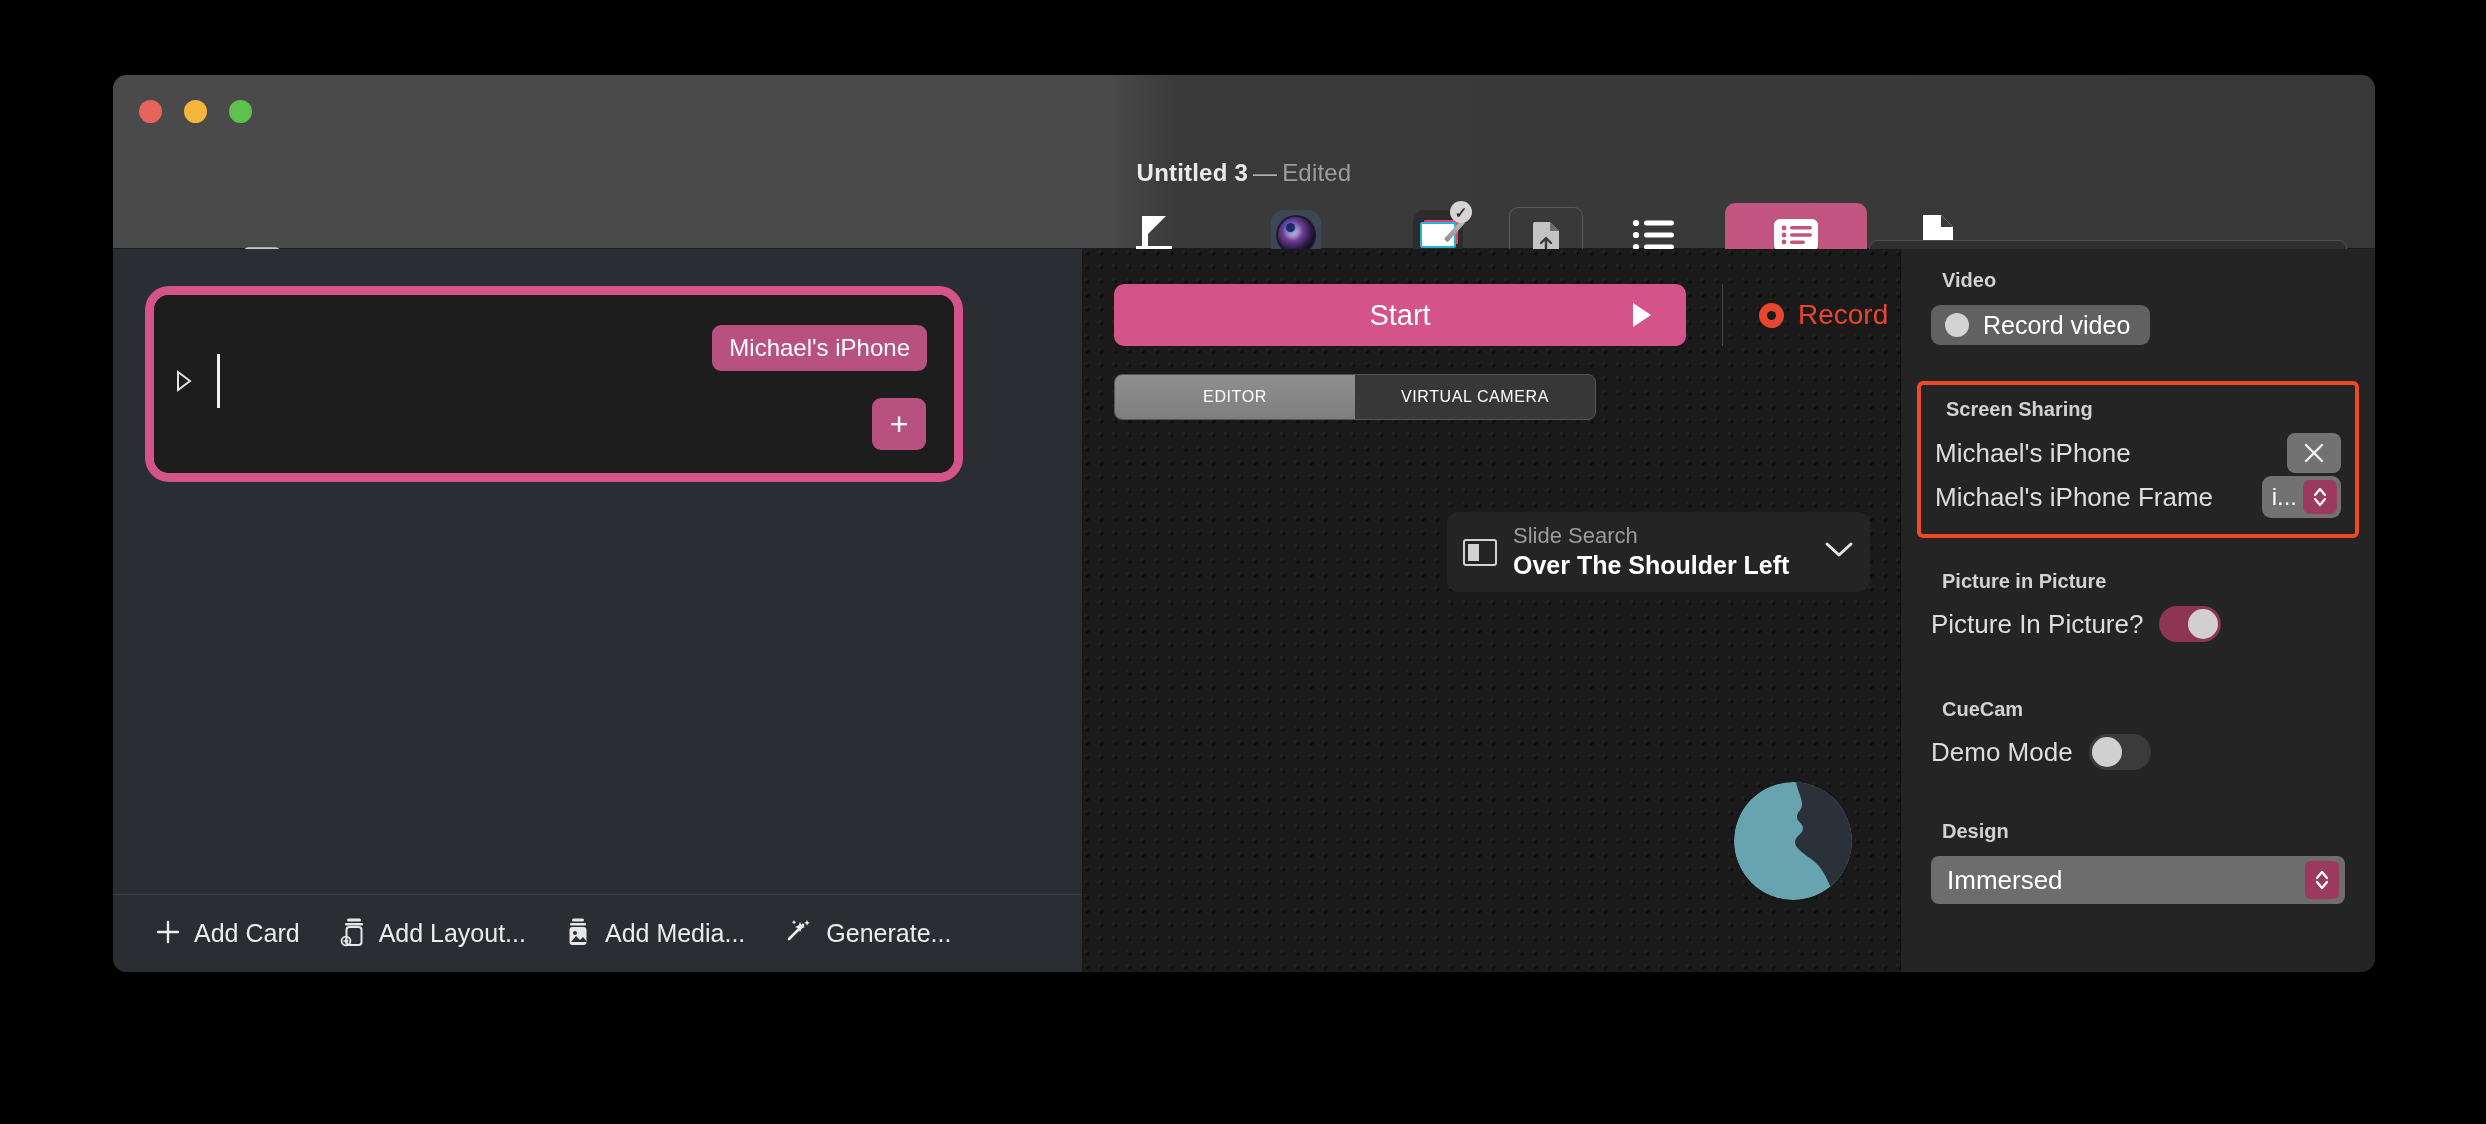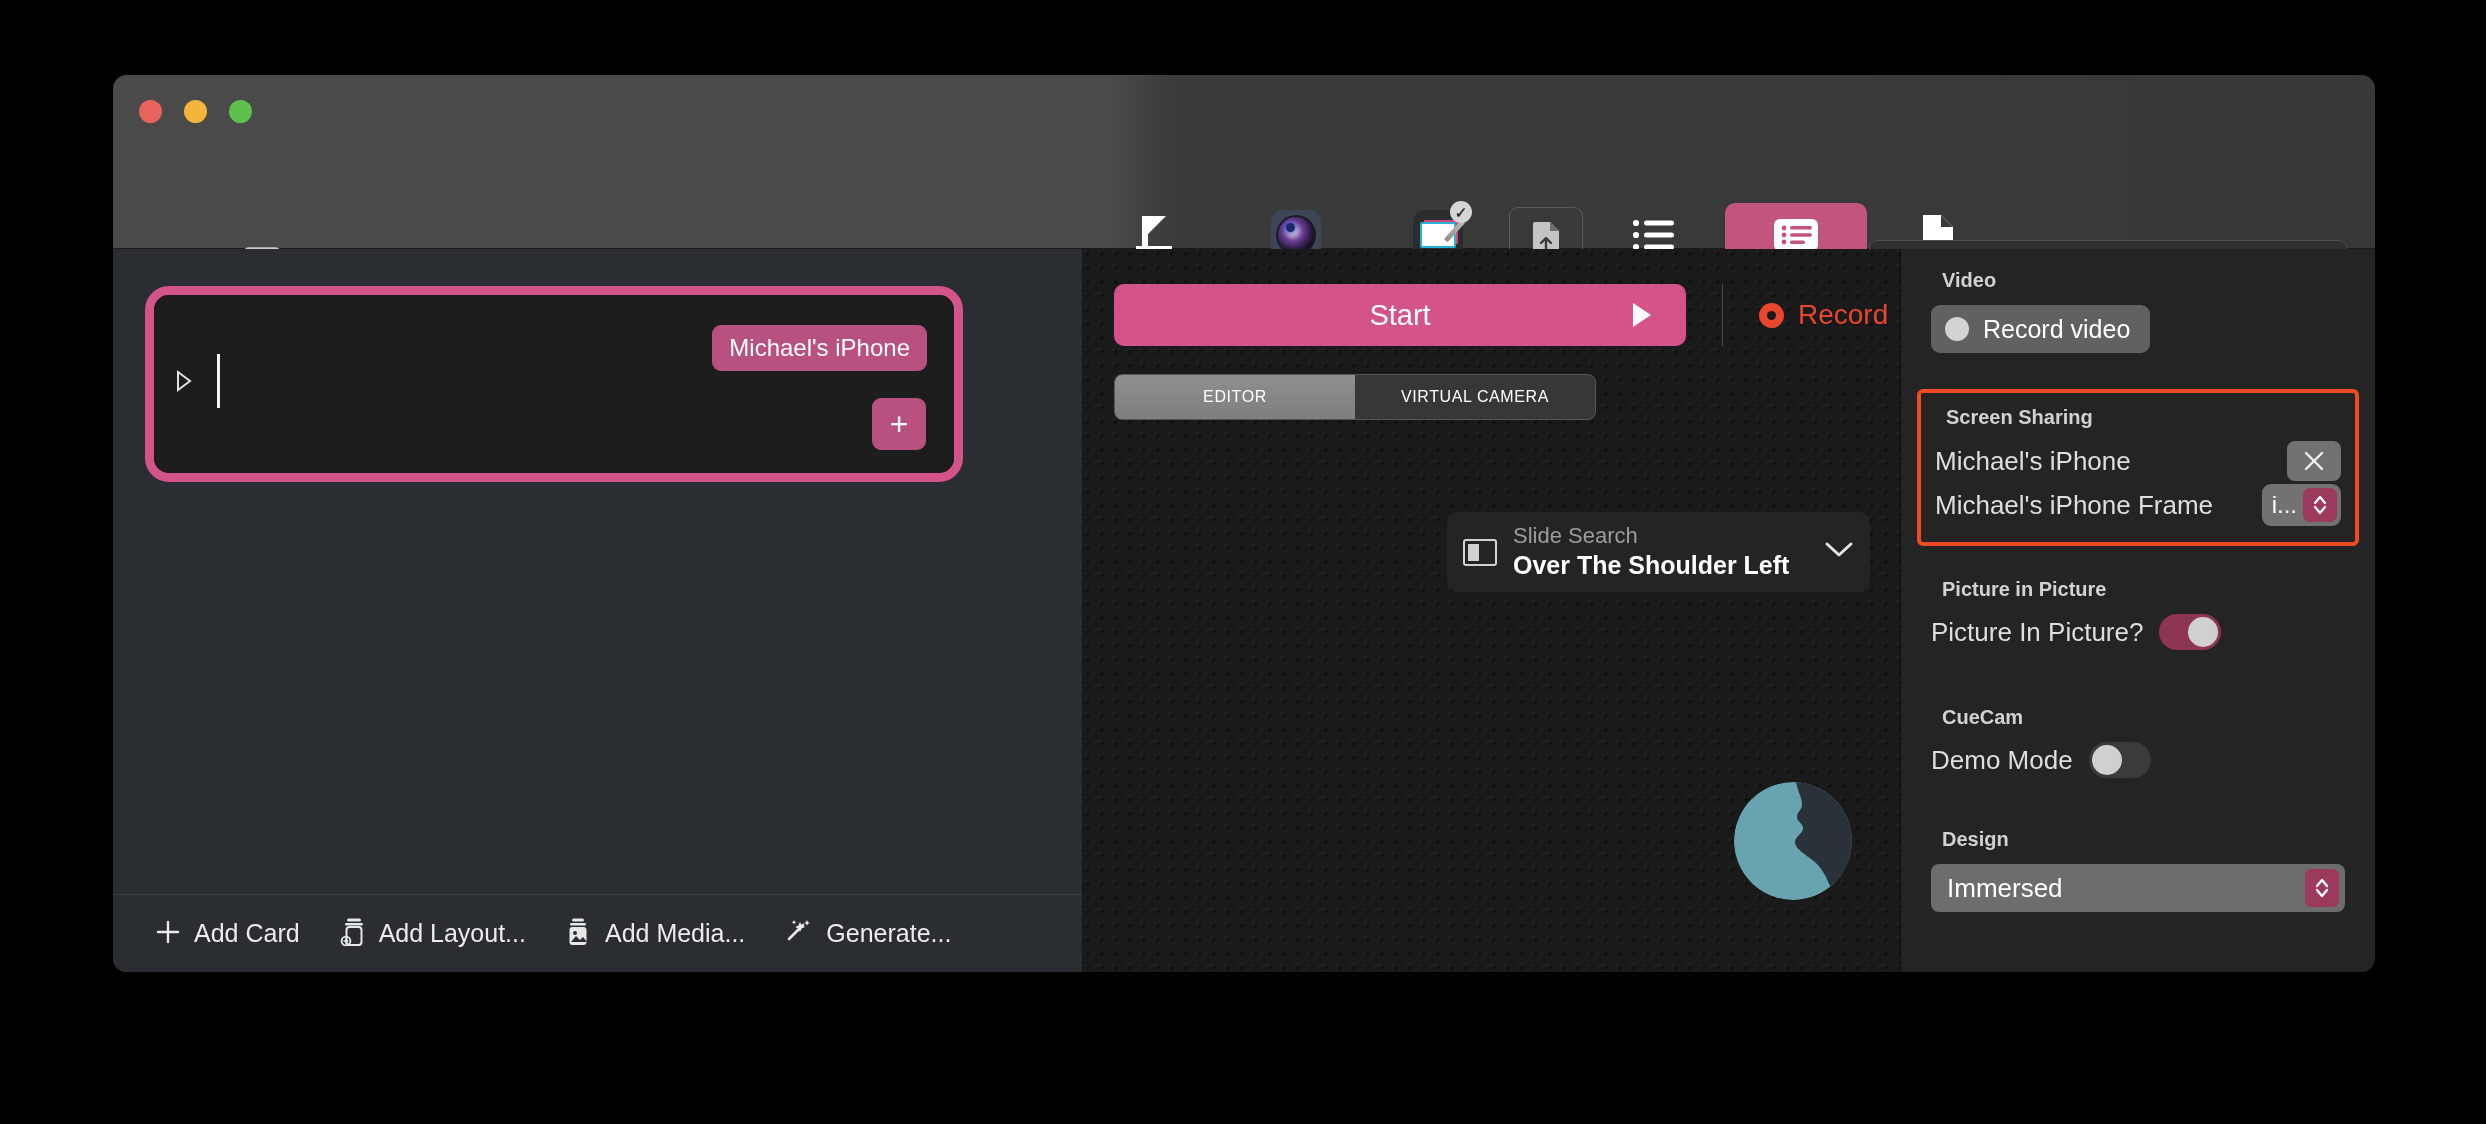--- a/index.html
+++ b/index.html
@@ -413,6 +413,9 @@
       </svg>
     </div>
 
+    <div id="doc-title">
+      <span class="name">Untitled 3</span><span class="dash">—</span><span class="state">Edited</span>
+    </div>
 
     <div id="toolbar">
 

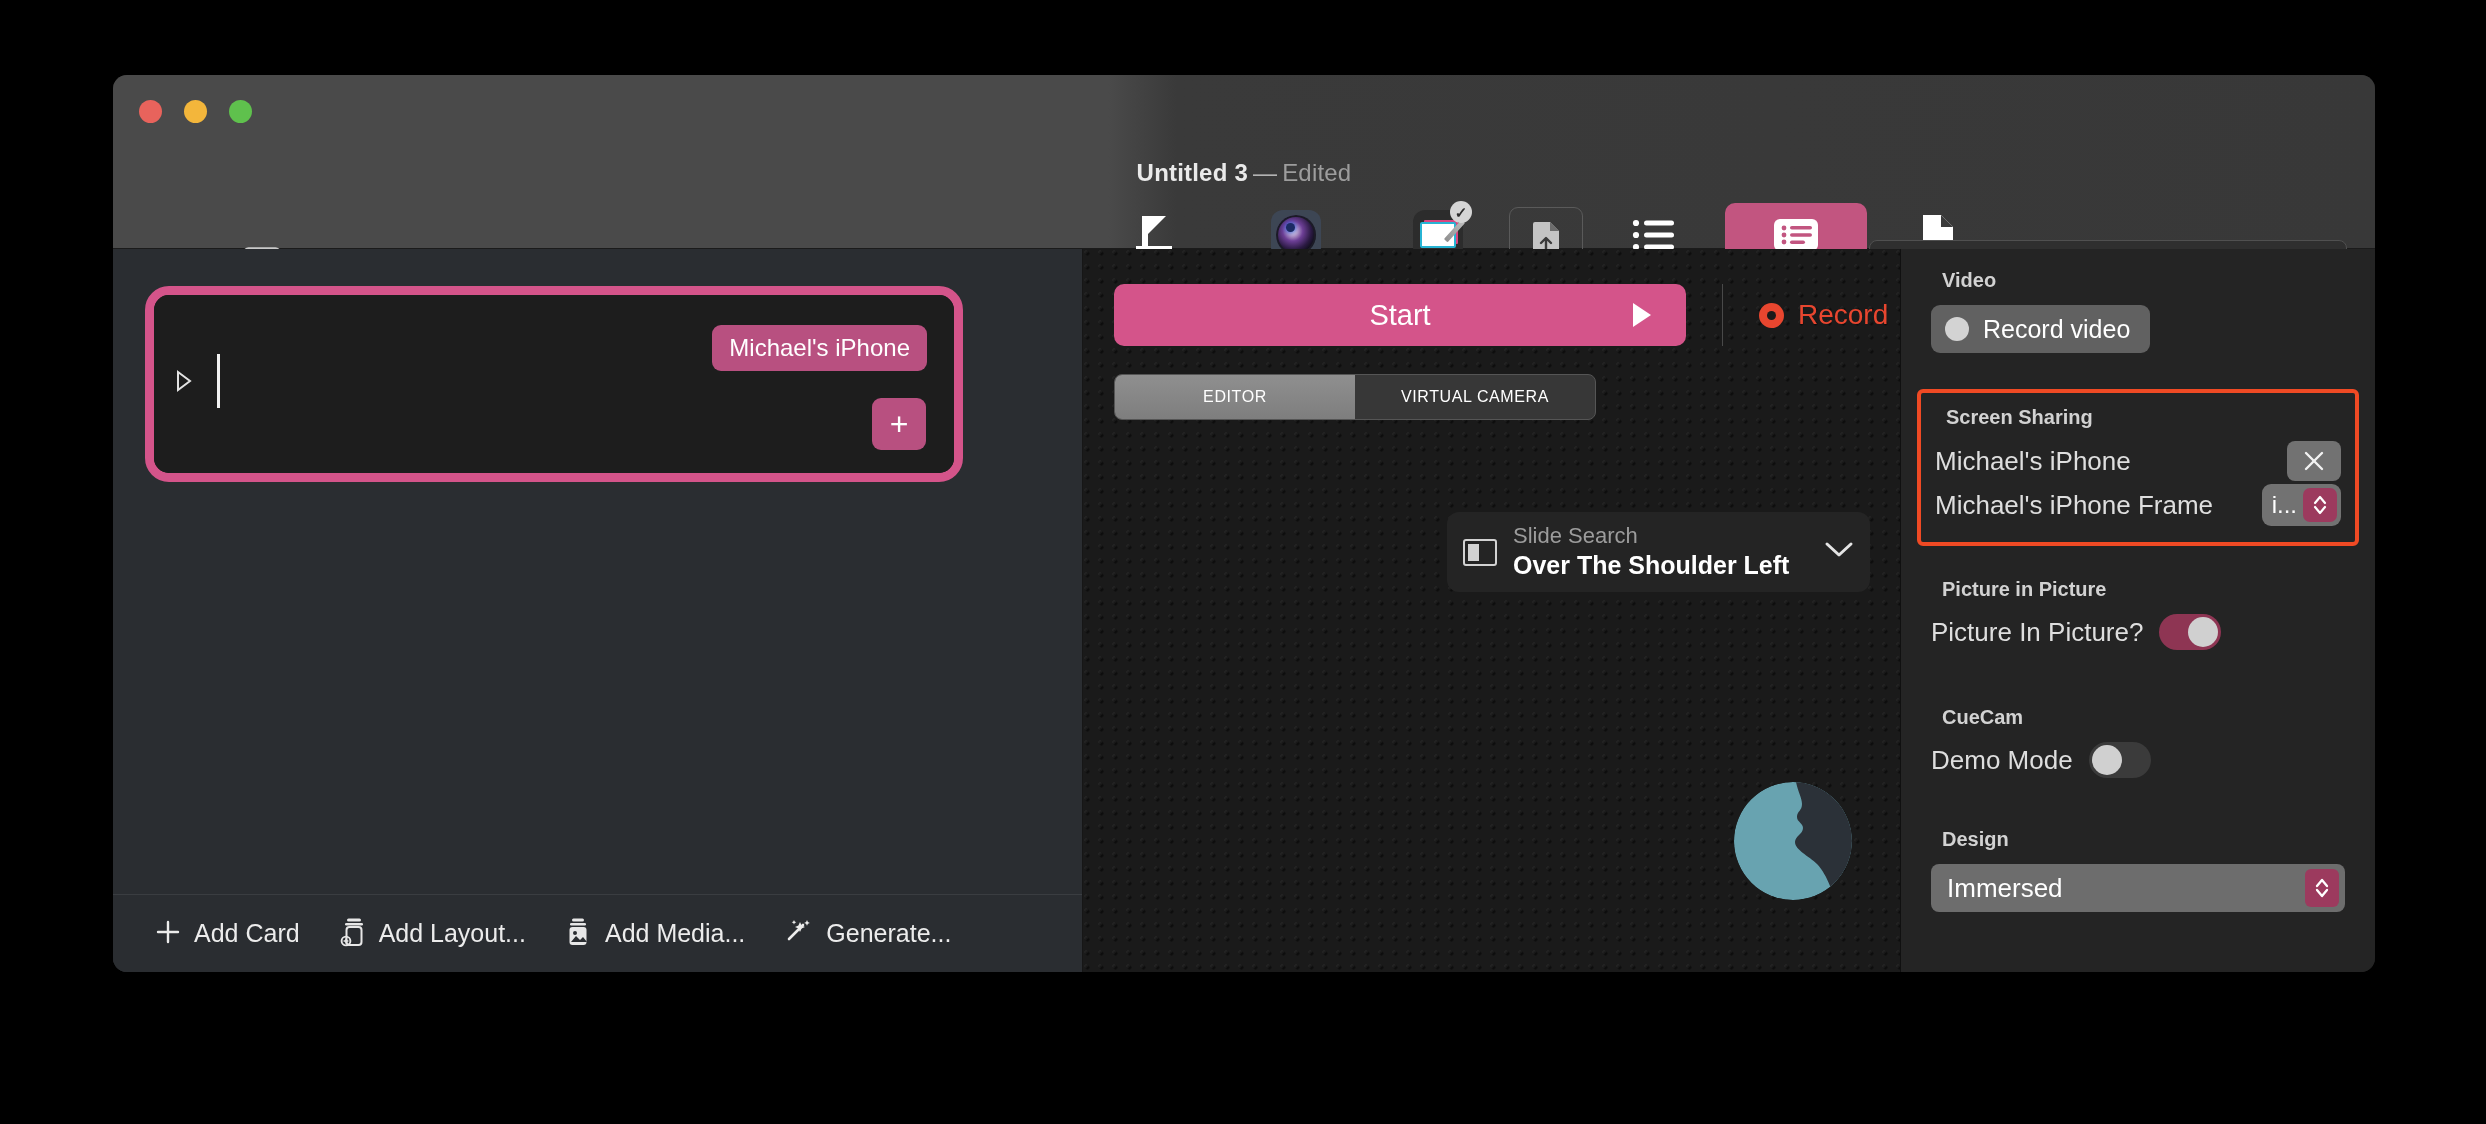--- a/index.html
+++ b/index.html
@@ -319,7 +319,7 @@
   #record-video-btn {
     background: #616161;
     border-radius: 9px;
-    height: 48px;
+    height: 40px;
     display: inline-flex; align-items: center; gap: 14px;
     padding: 0 20px 0 14px;
   }

